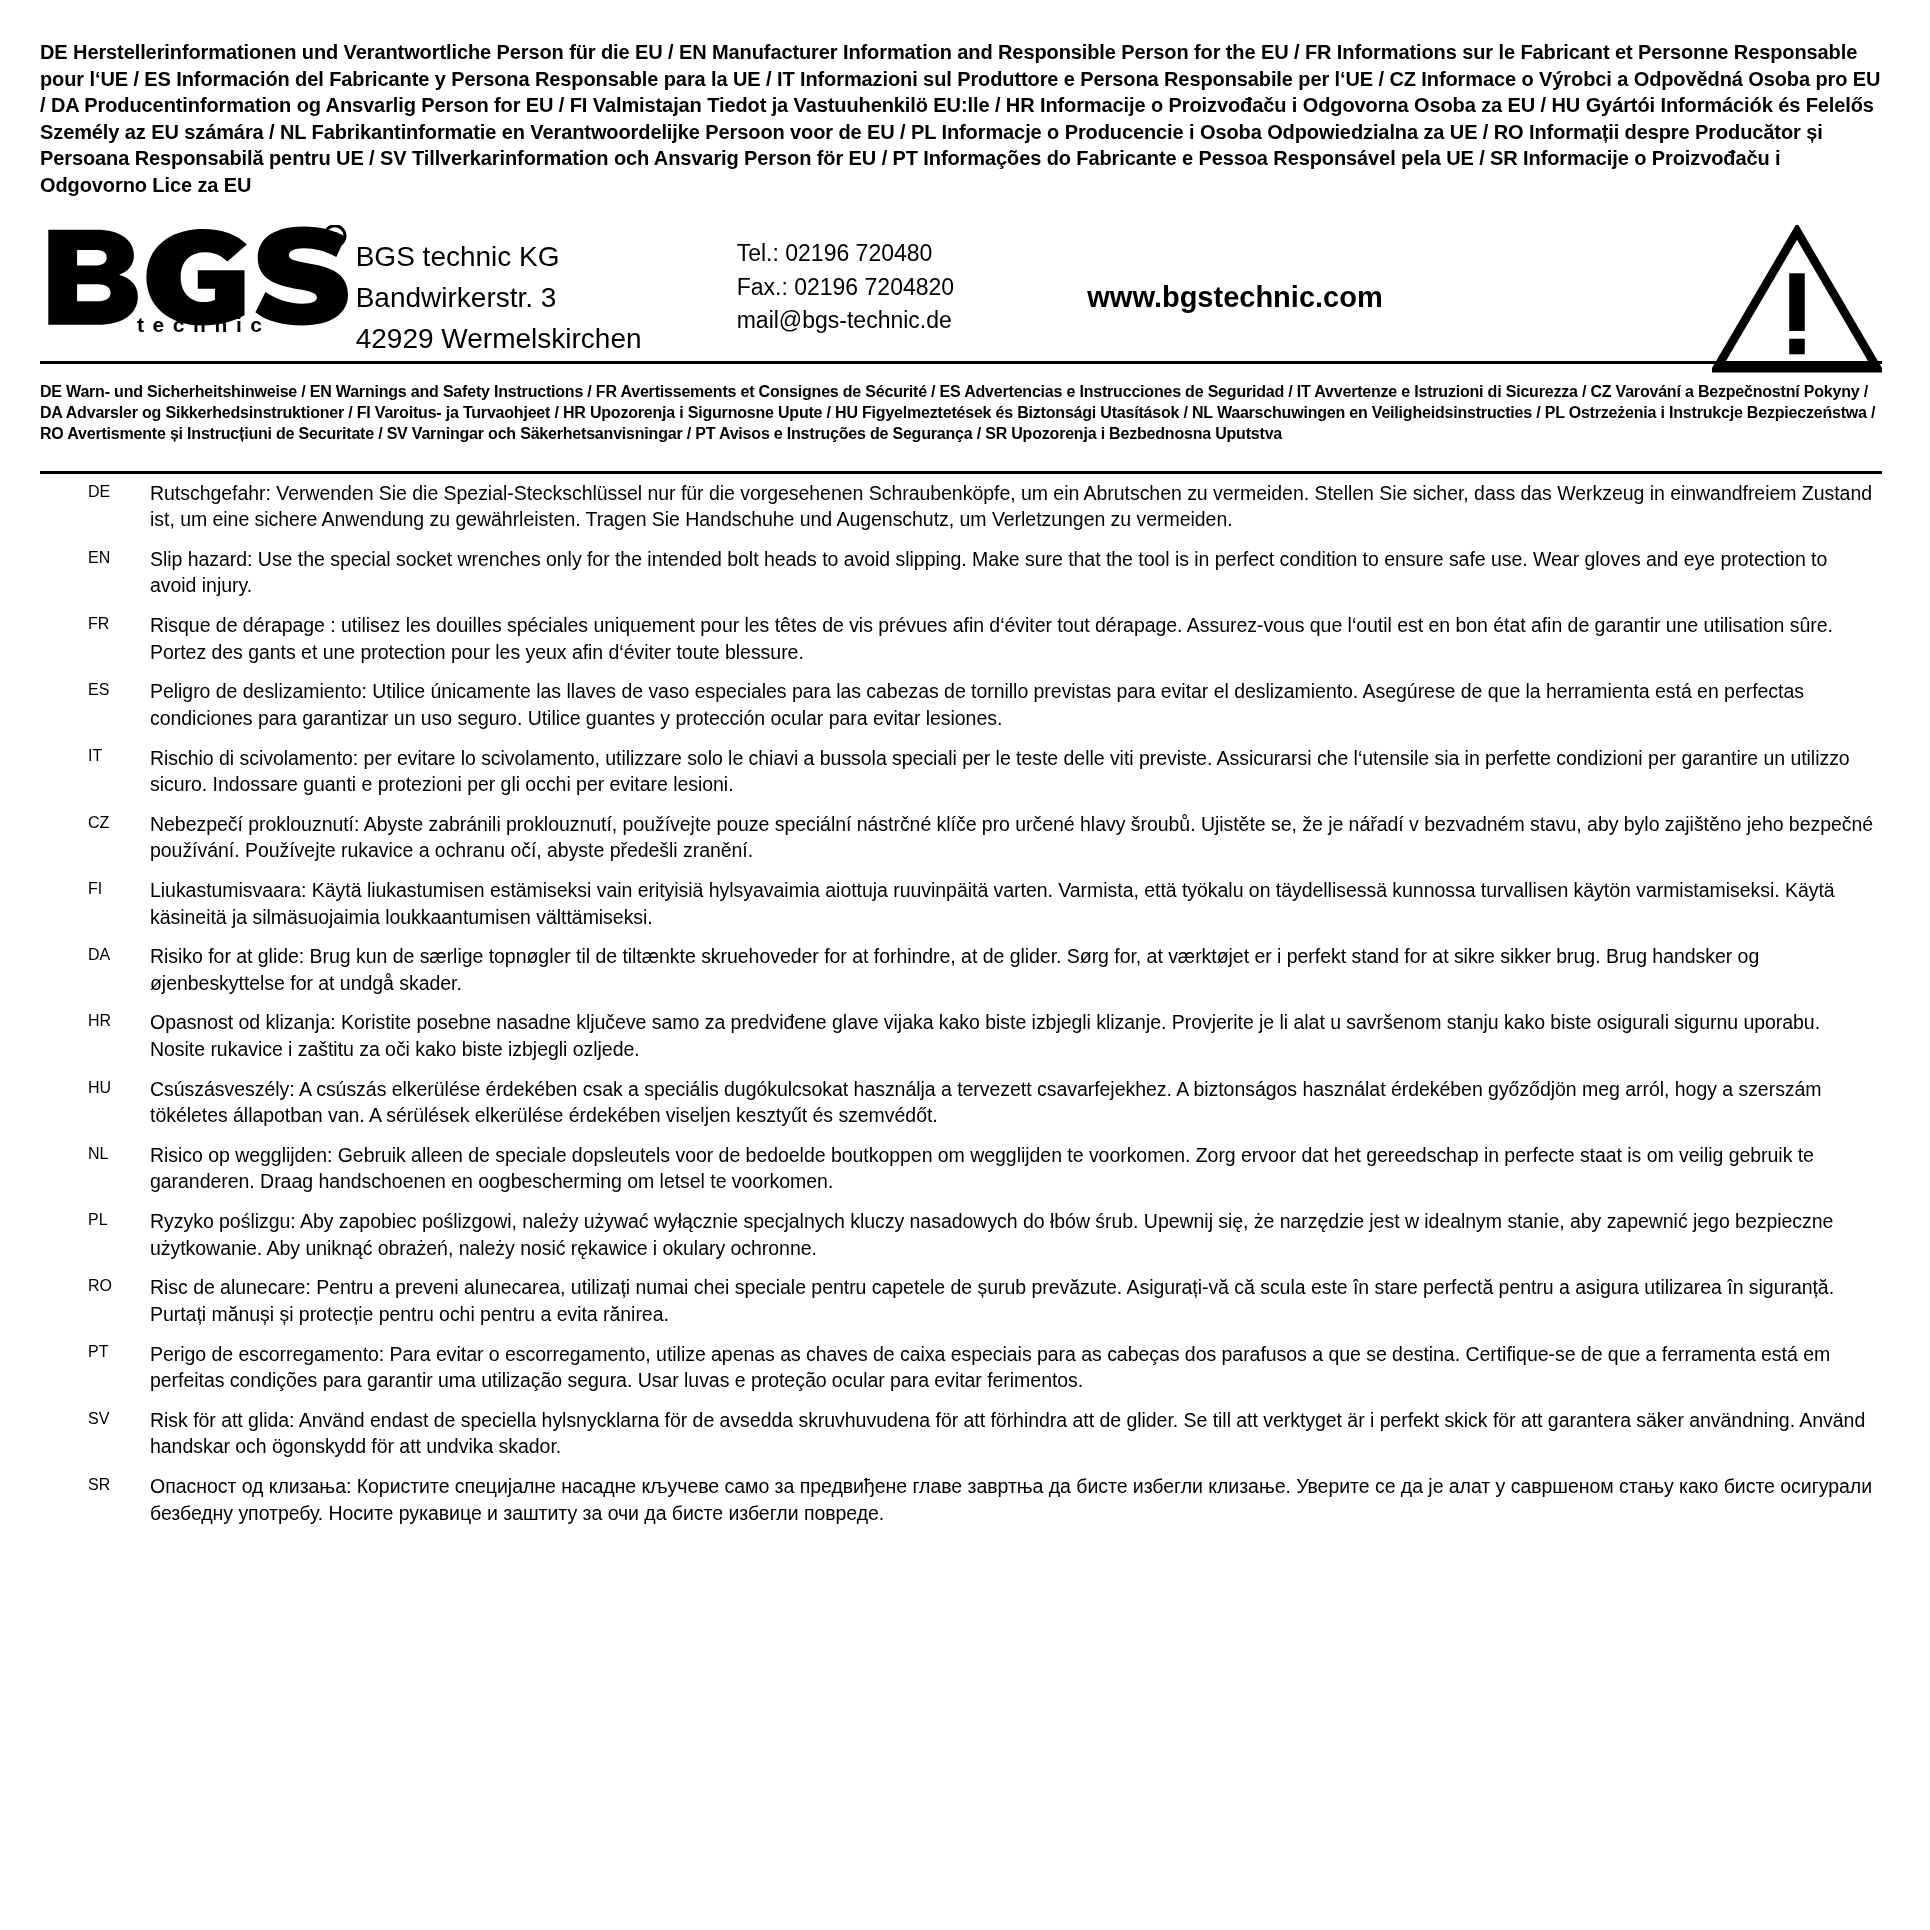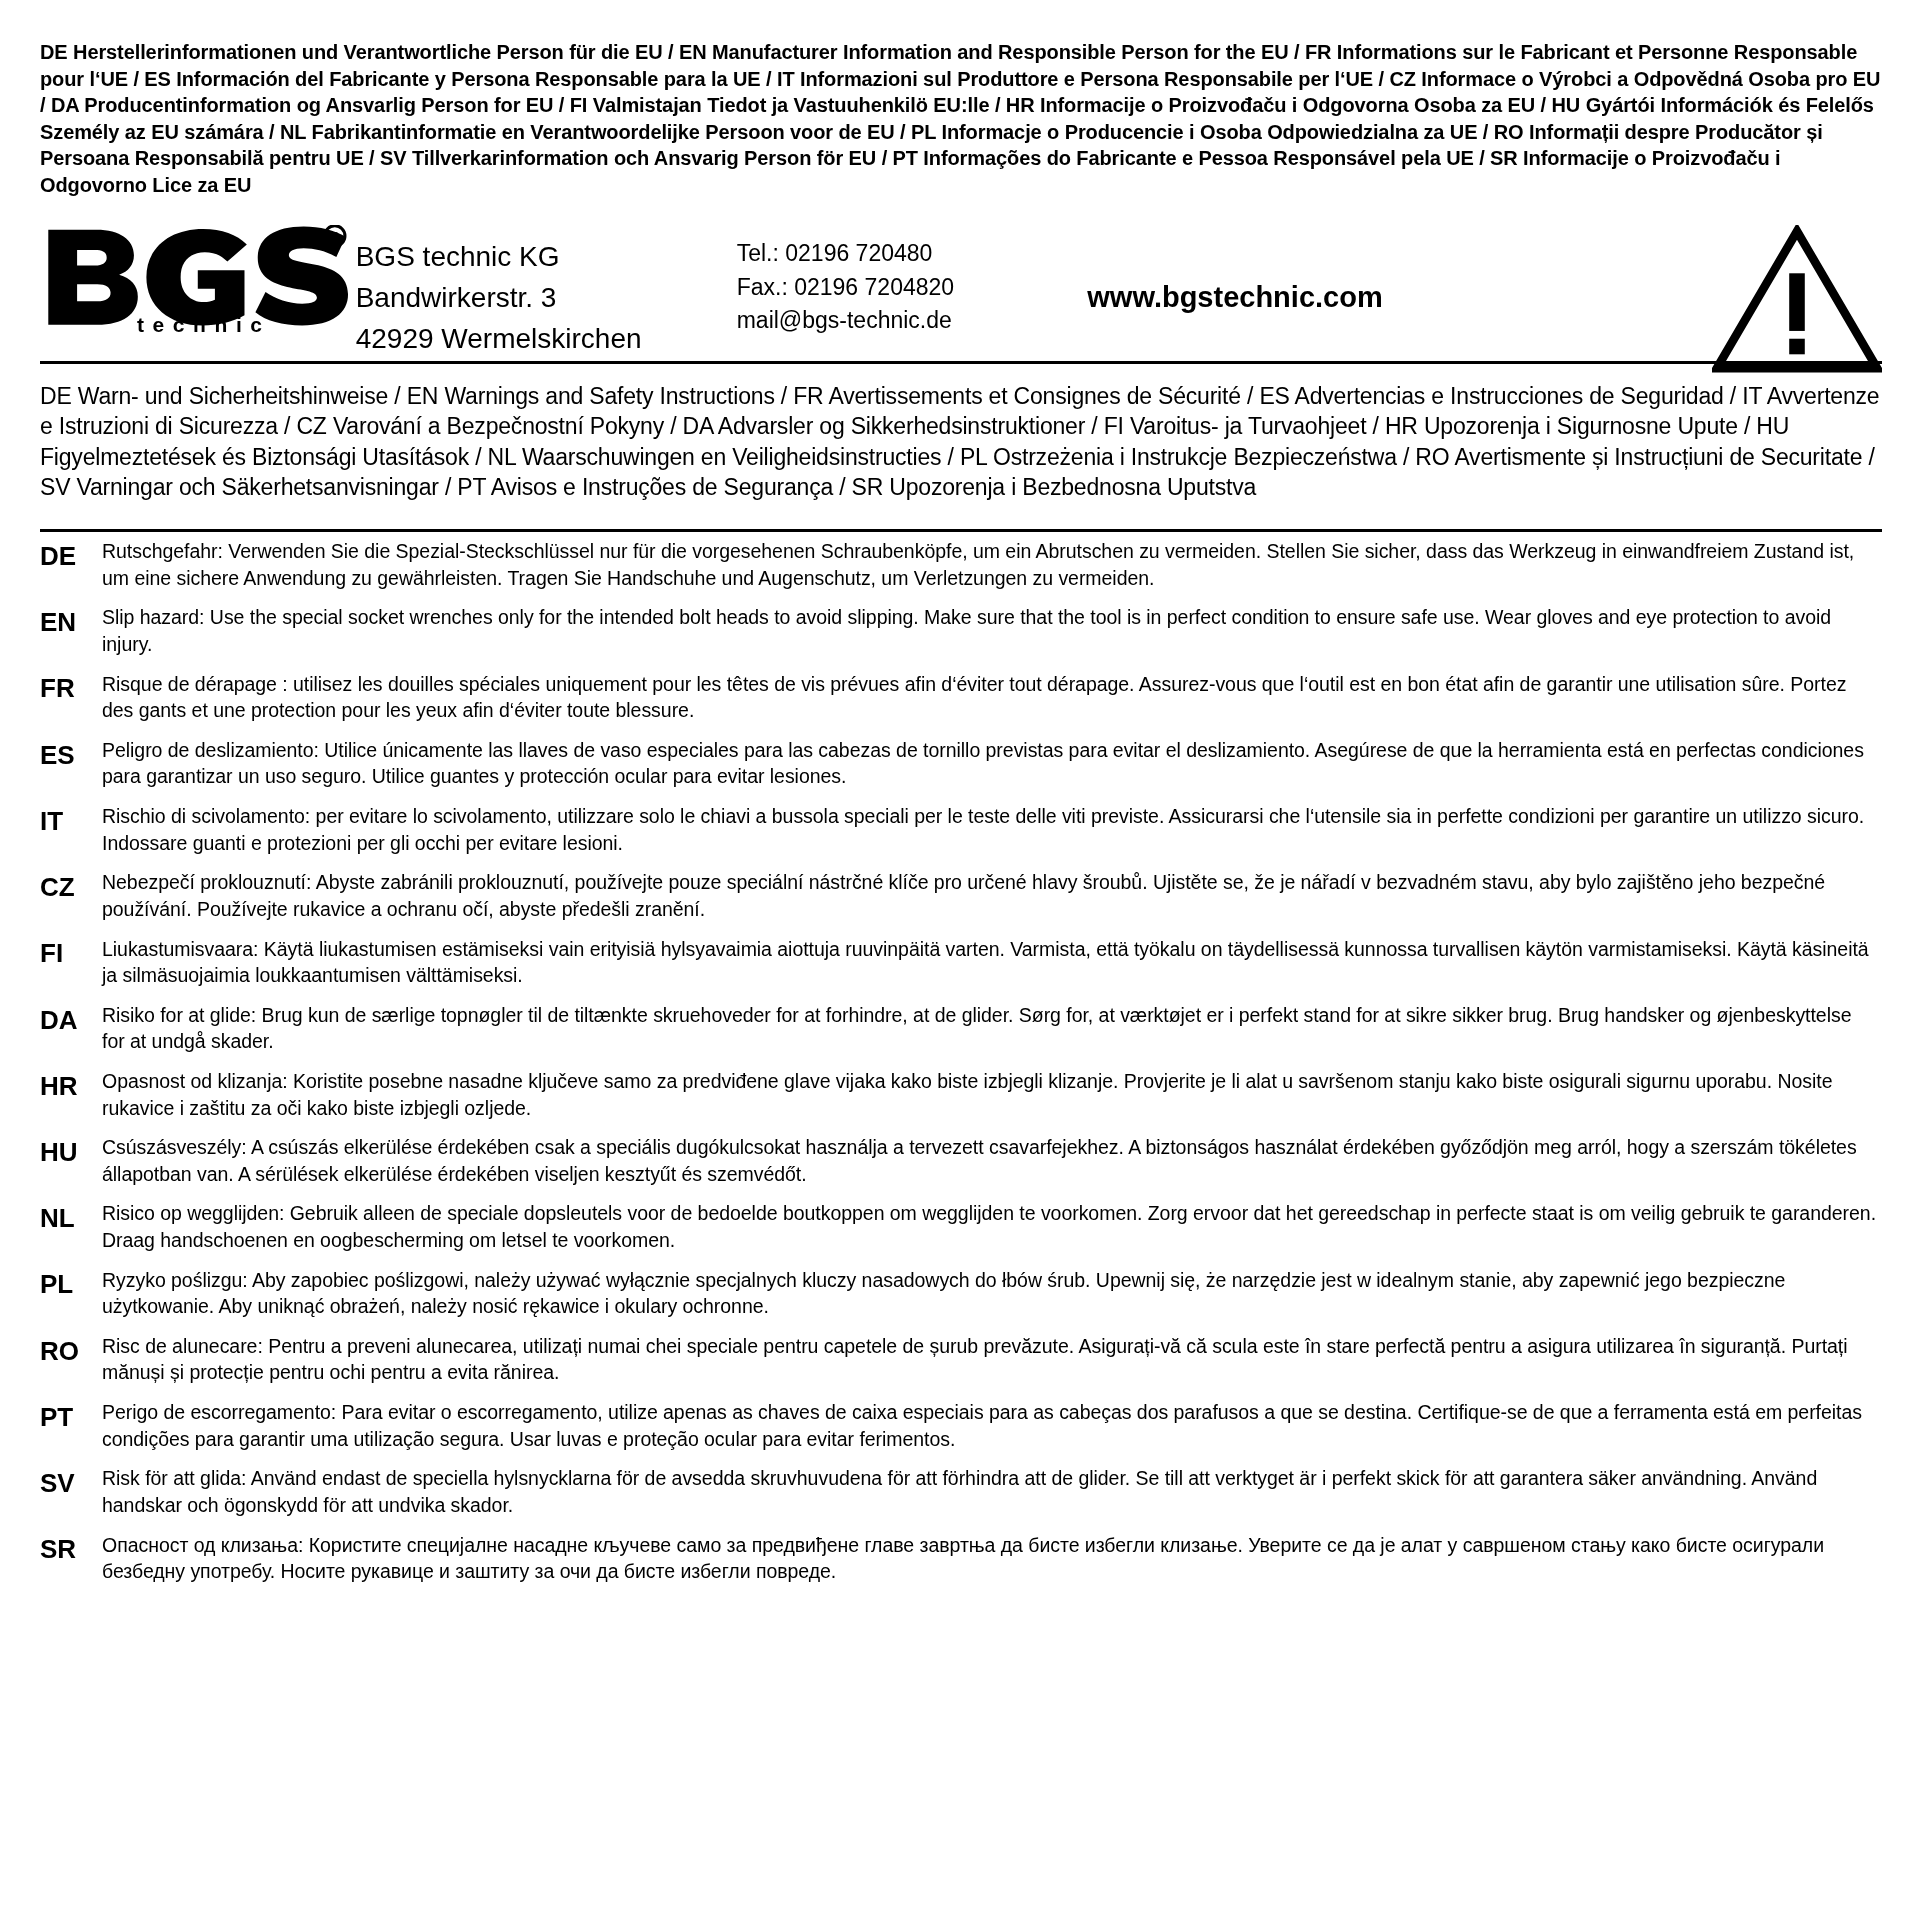--- a/index.html
+++ b/index.html
@@ -81,8 +81,8 @@
 
   
   .warn-head {
-    font-size: 23px;
-    font-weight: normal;
+    font-size: 16px;
+    font-weight: bold;
     line-height: 1.33;
     letter-spacing: -0.2px;
     margin: 17px 0 20px 0;

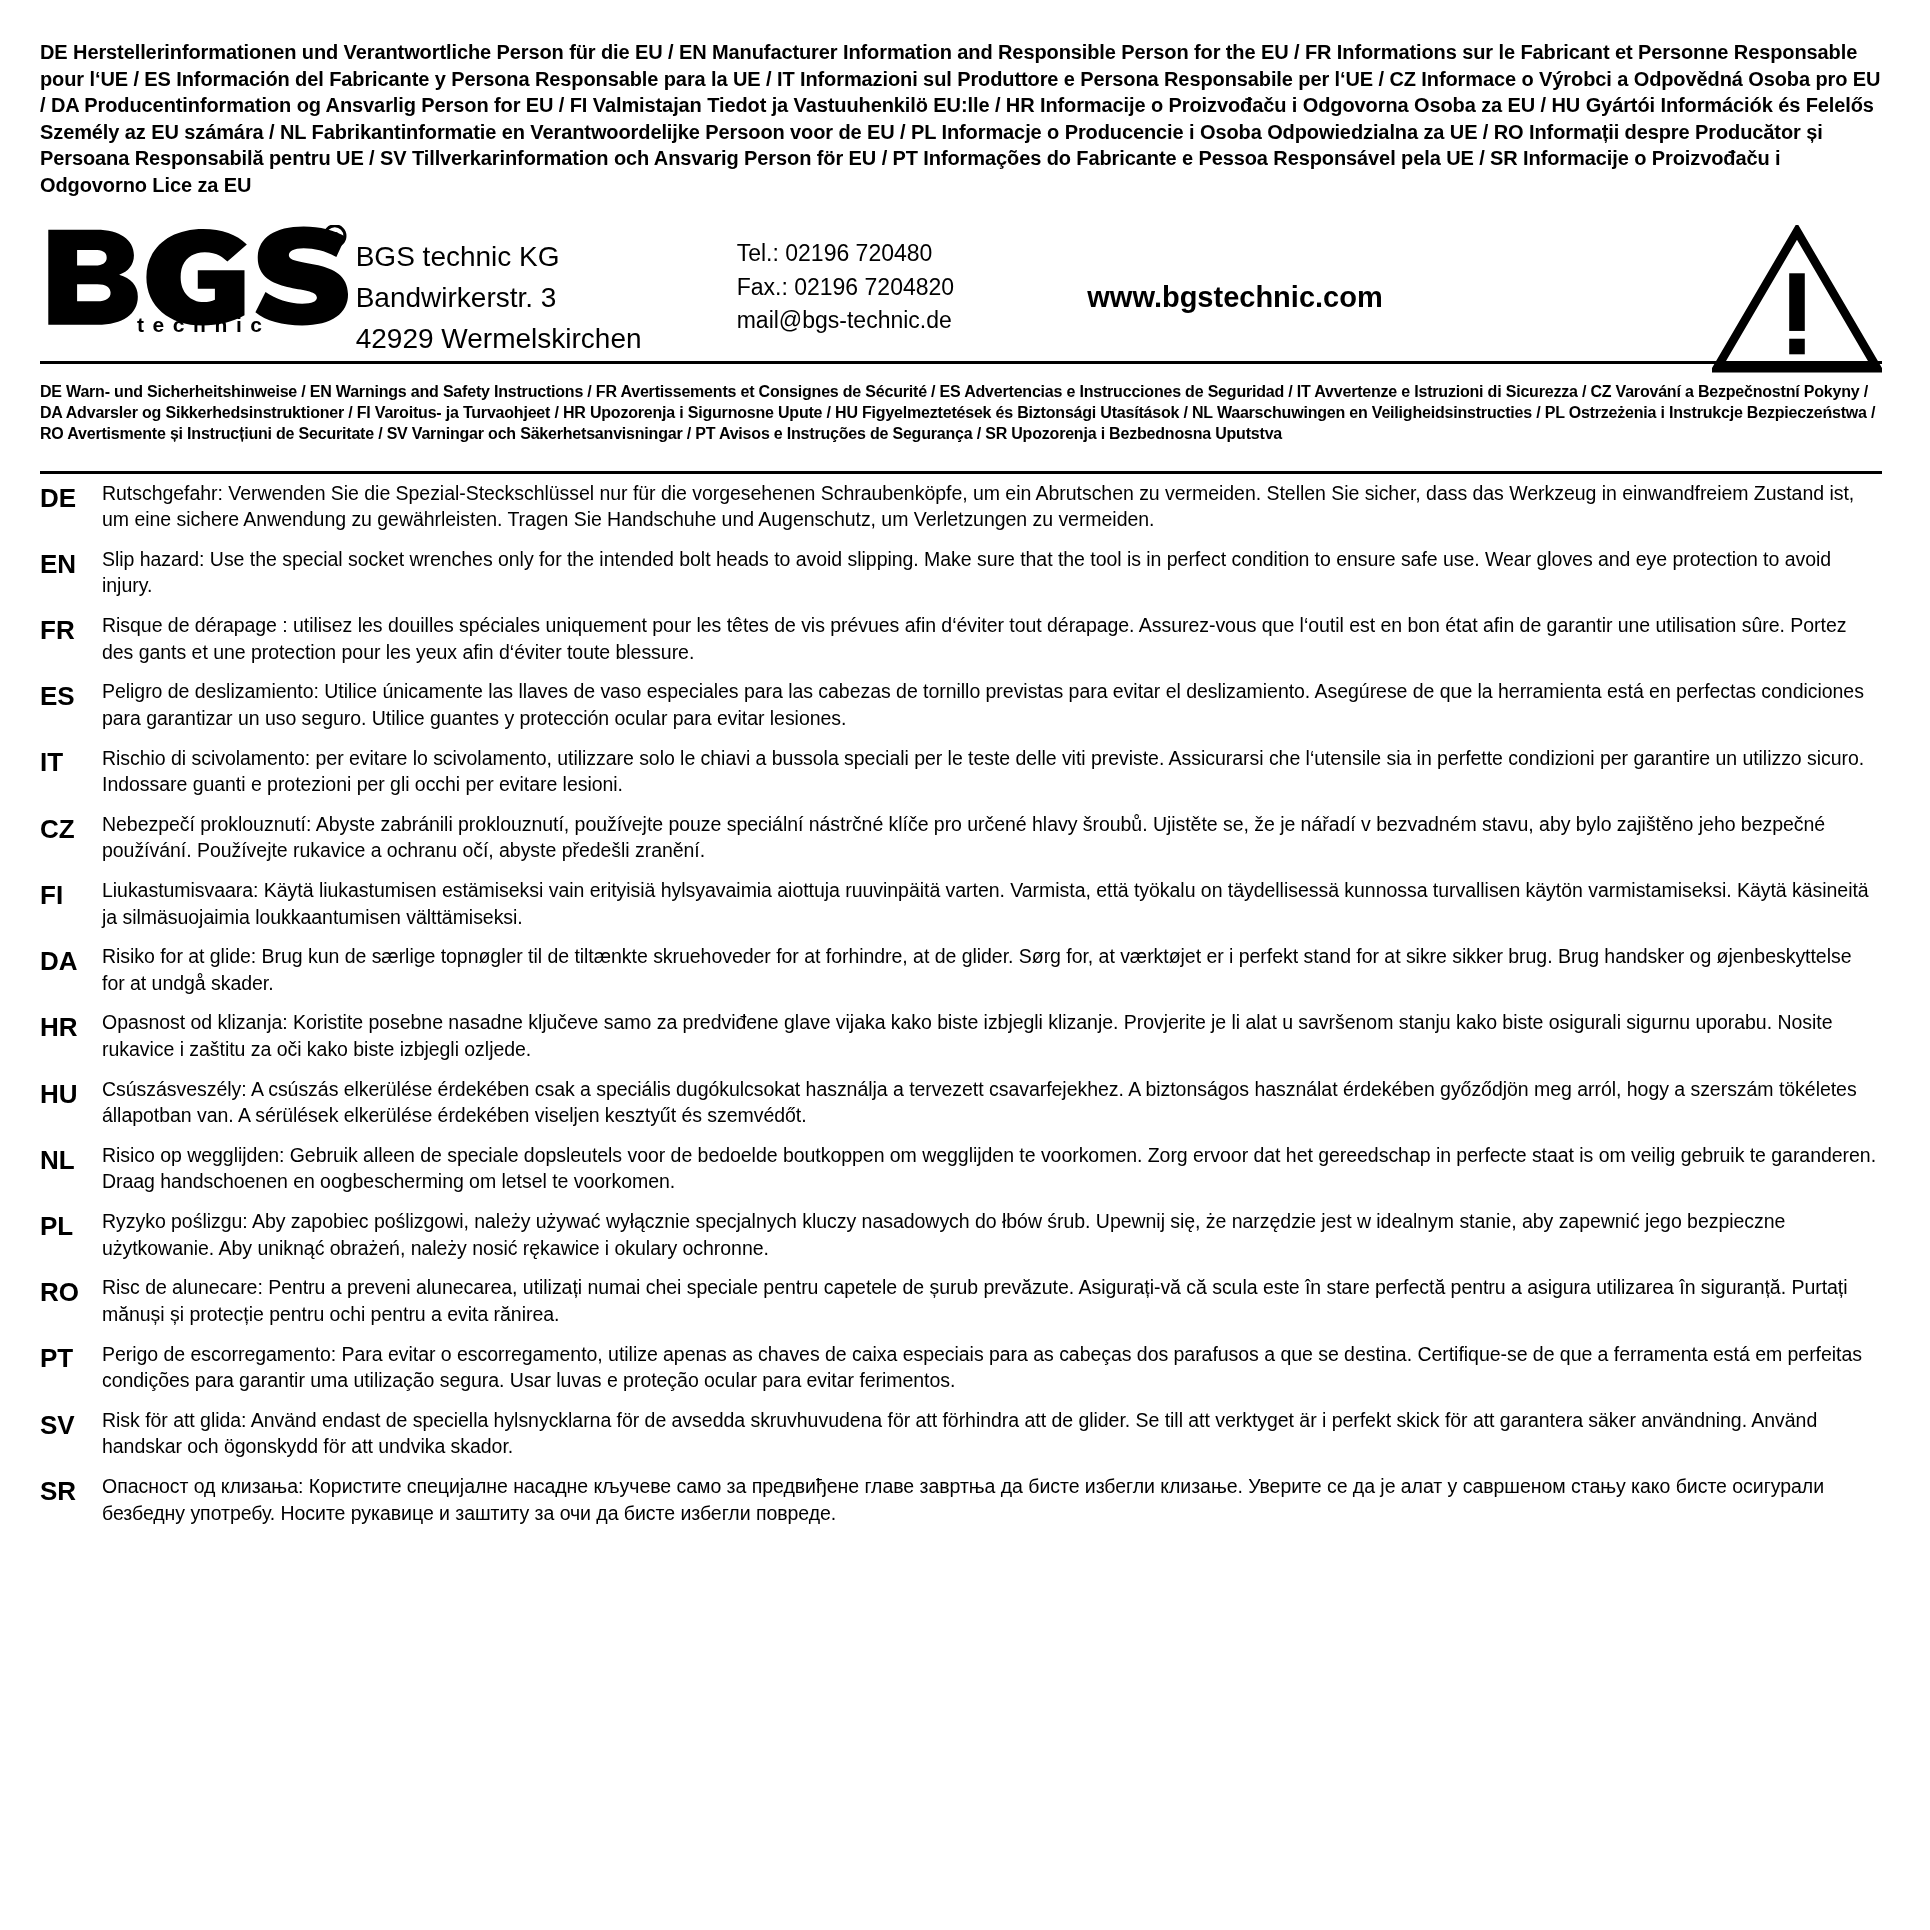--- a/index.html
+++ b/index.html
@@ -104,10 +104,11 @@
   }
   .lang-code {
     flex: 0 0 62px;
-    font-size: 26px;
-    font-weight: bold;
+    font-size: 16px;
+    font-weight: normal;
     line-height: 1.36;
     padding-top: 0.8px;
+    margin-left: 48px;
   }
   .lang-text {
     flex: 1 1 auto;

